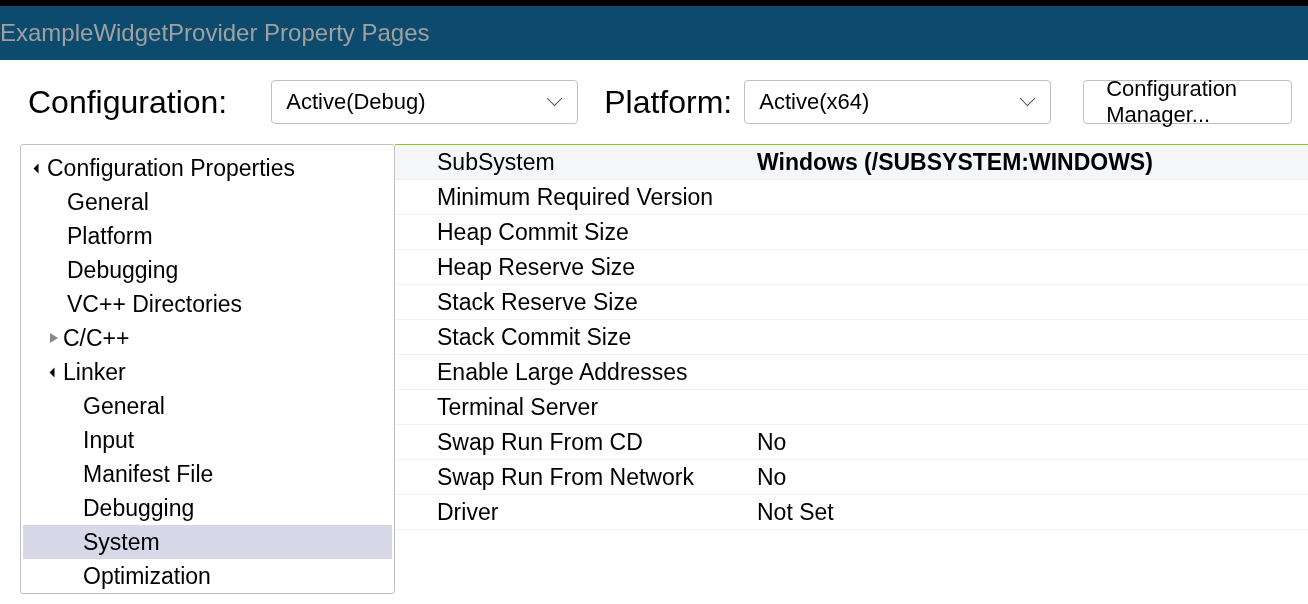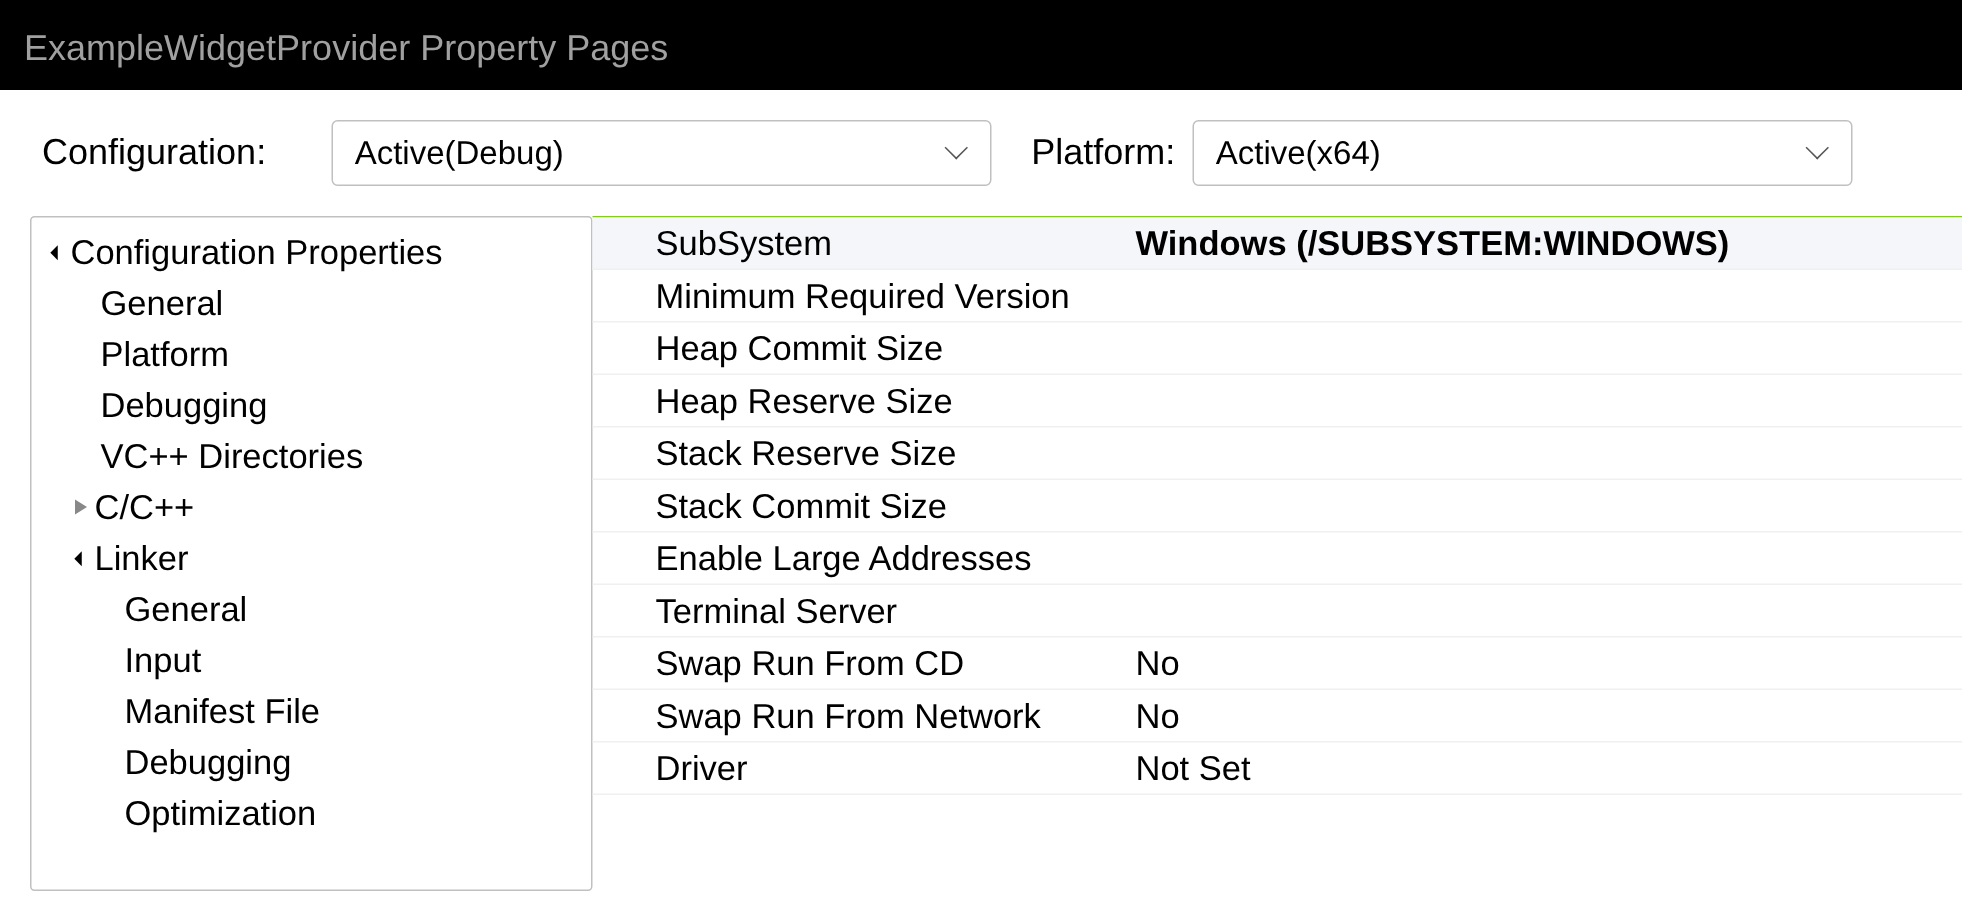--- a/index.html
+++ b/index.html
@@ -18,11 +18,11 @@
     }
     .titlebar {
       height: 60px;
-      background: #000000;
+      background: #0c4a6e;
       border-top: 6px solid #000;
       display: flex;
       align-items: center;
-      padding-left: 16px;
+      padding-left: 0;
       color: #a0a0a0;
       font-size: 24px;
     }

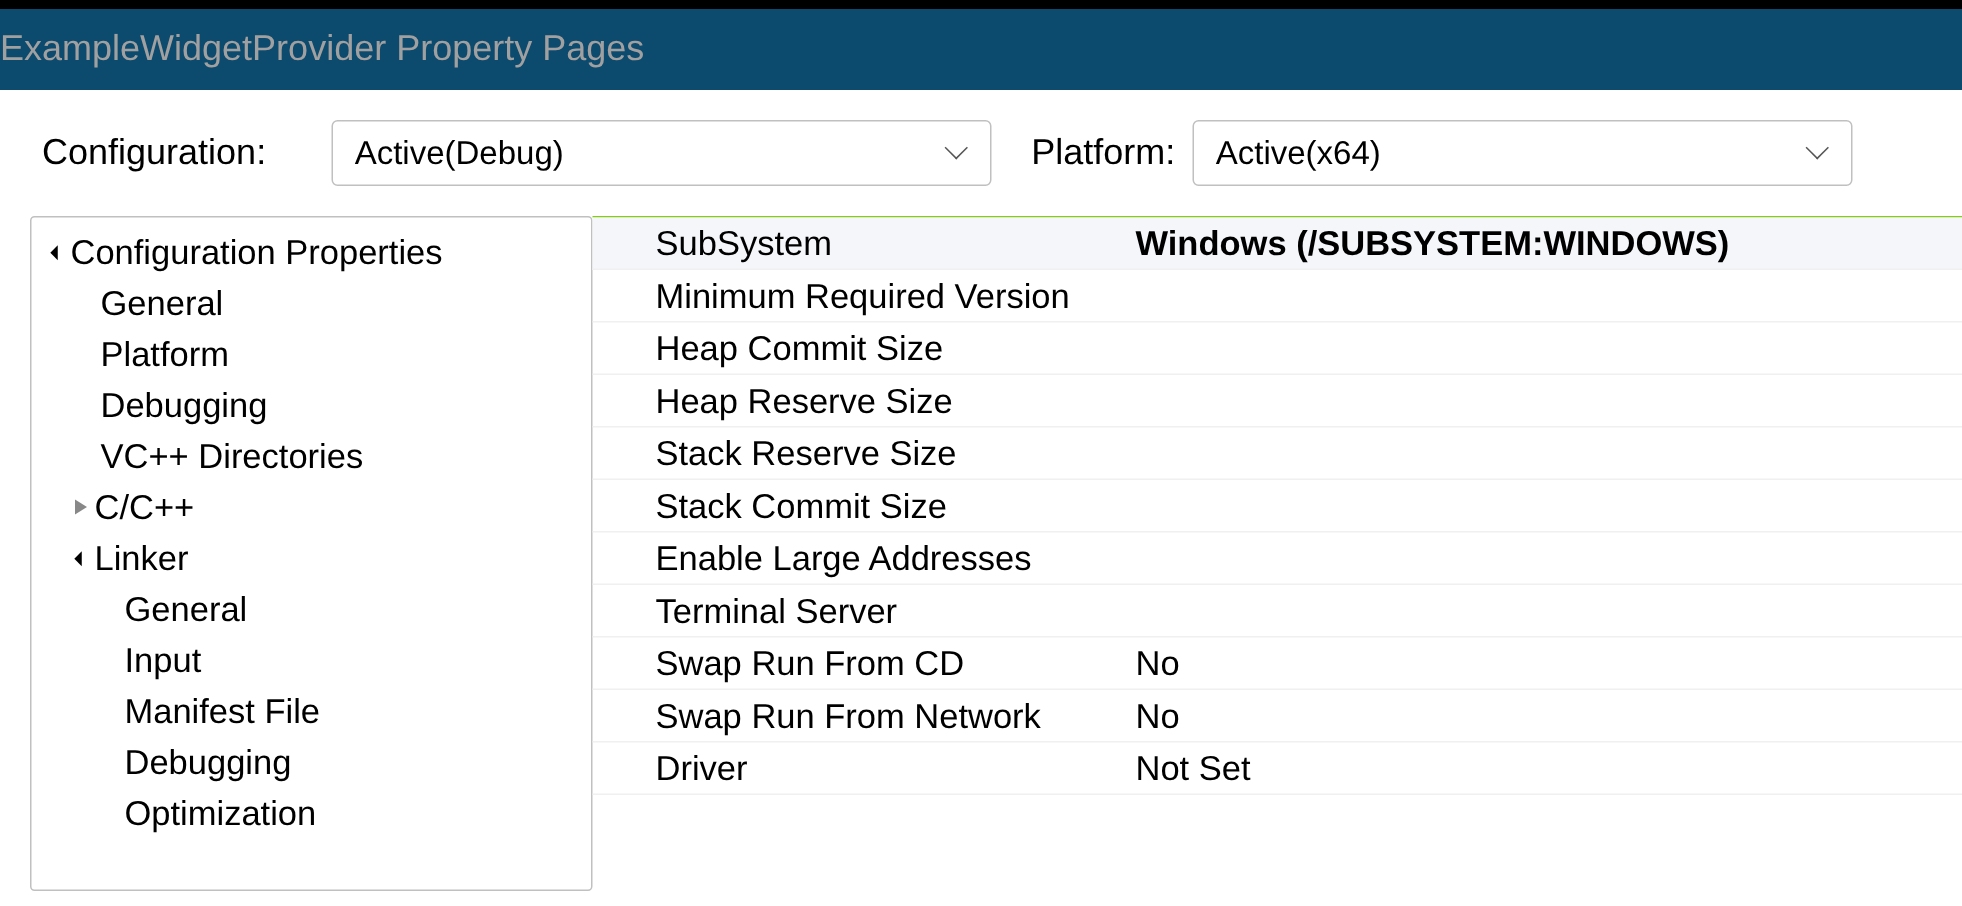--- a/index.html
+++ b/index.html
@@ -33,7 +33,7 @@
       gap: 12px;
     }
     .config-label {
-      font-size: 24px;
+      font-size: 32px;
       text-align: right;
     }
     .dropdown {

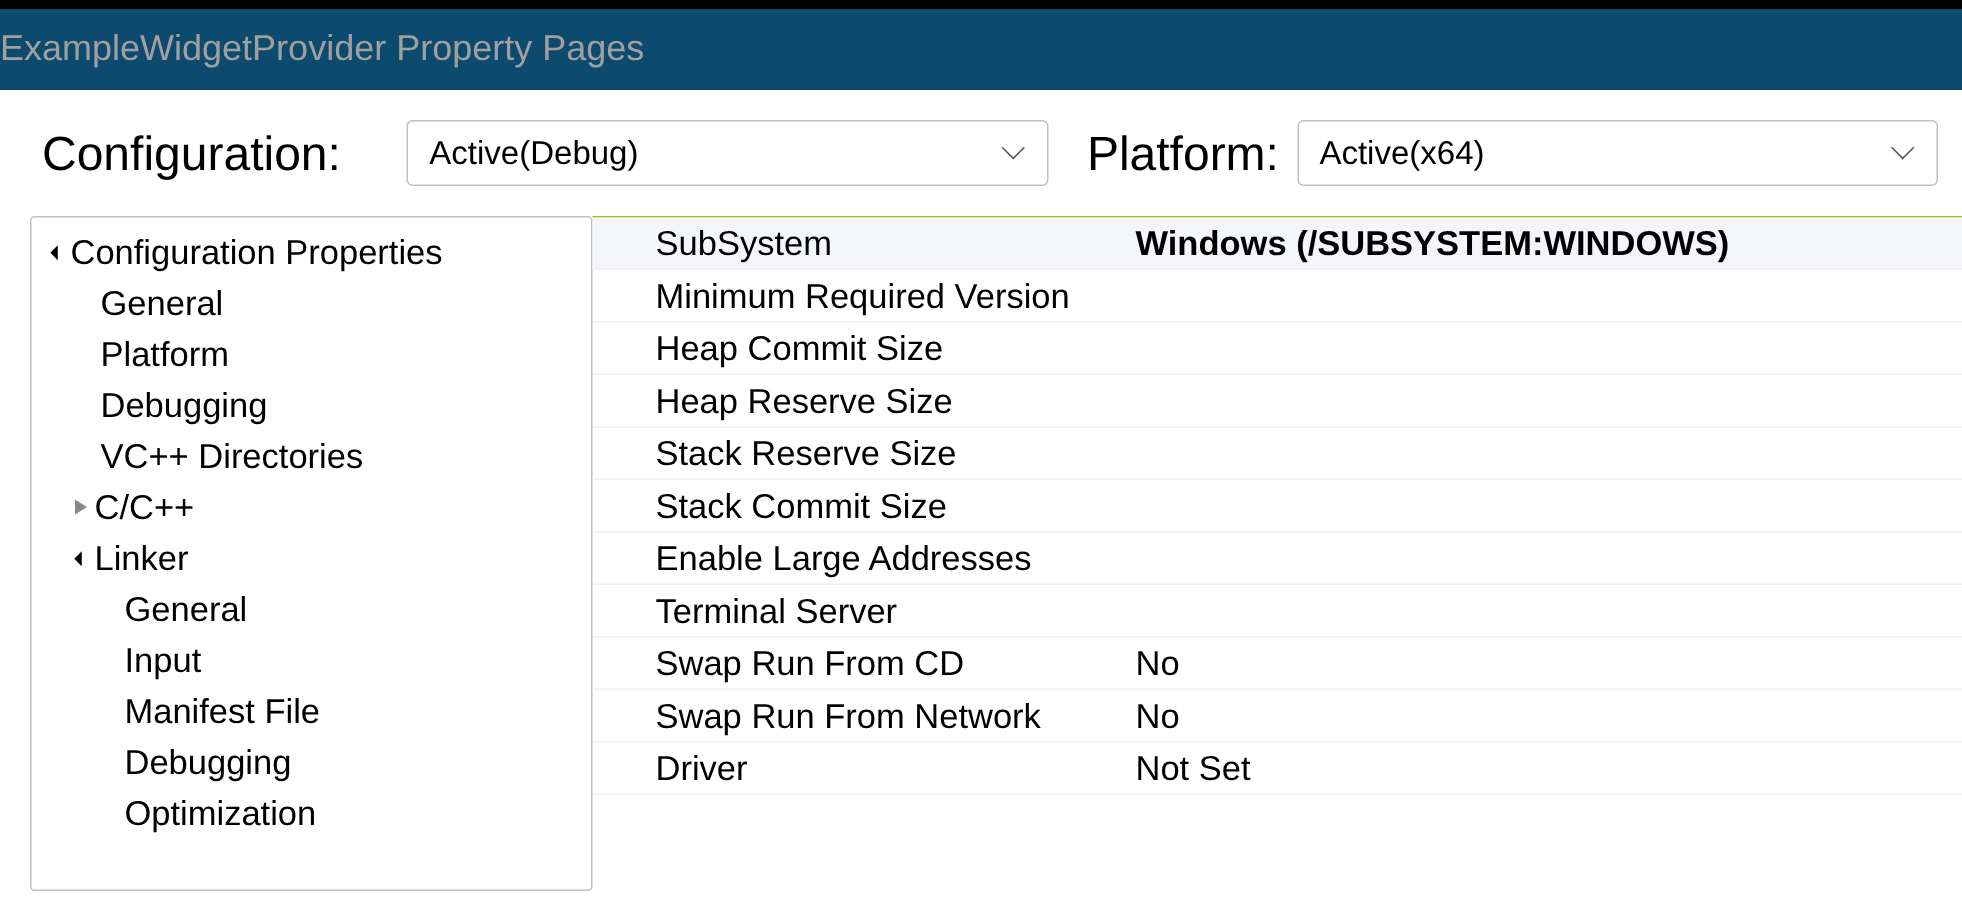--- a/index.html
+++ b/index.html
@@ -176,6 +176,9 @@
     <span>Active(x64)</span>
     <span class="chevron"></span>
   </div>
+  <div class="config-button">
+    <span>Configuration Manager...</span>
+  </div>
 </div>
 
 <div class="main-area">

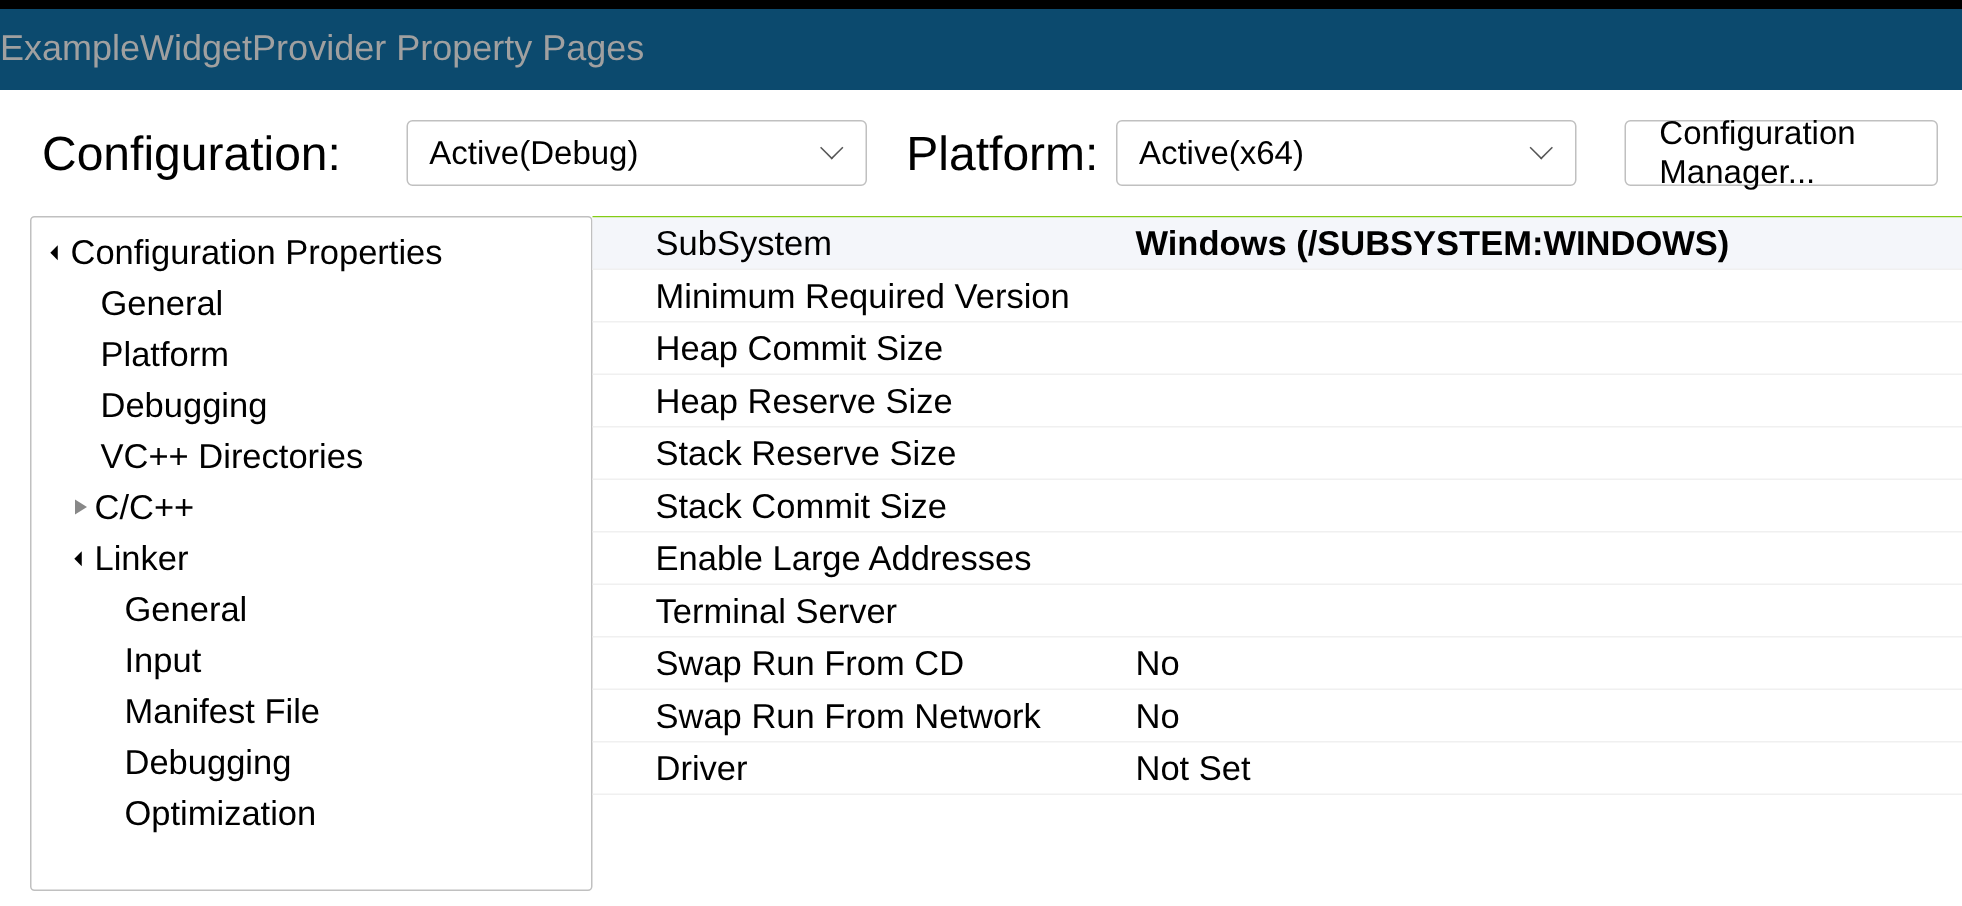--- a/index.html
+++ b/index.html
@@ -220,6 +220,9 @@
     <div class="tree-item indent-3">
       <span>Debugging</span>
     </div>
+    <div class="tree-item indent-3 selected">
+      <span>System</span>
+    </div>
     <div class="tree-item indent-3">
       <span>Optimization</span>
     </div>

